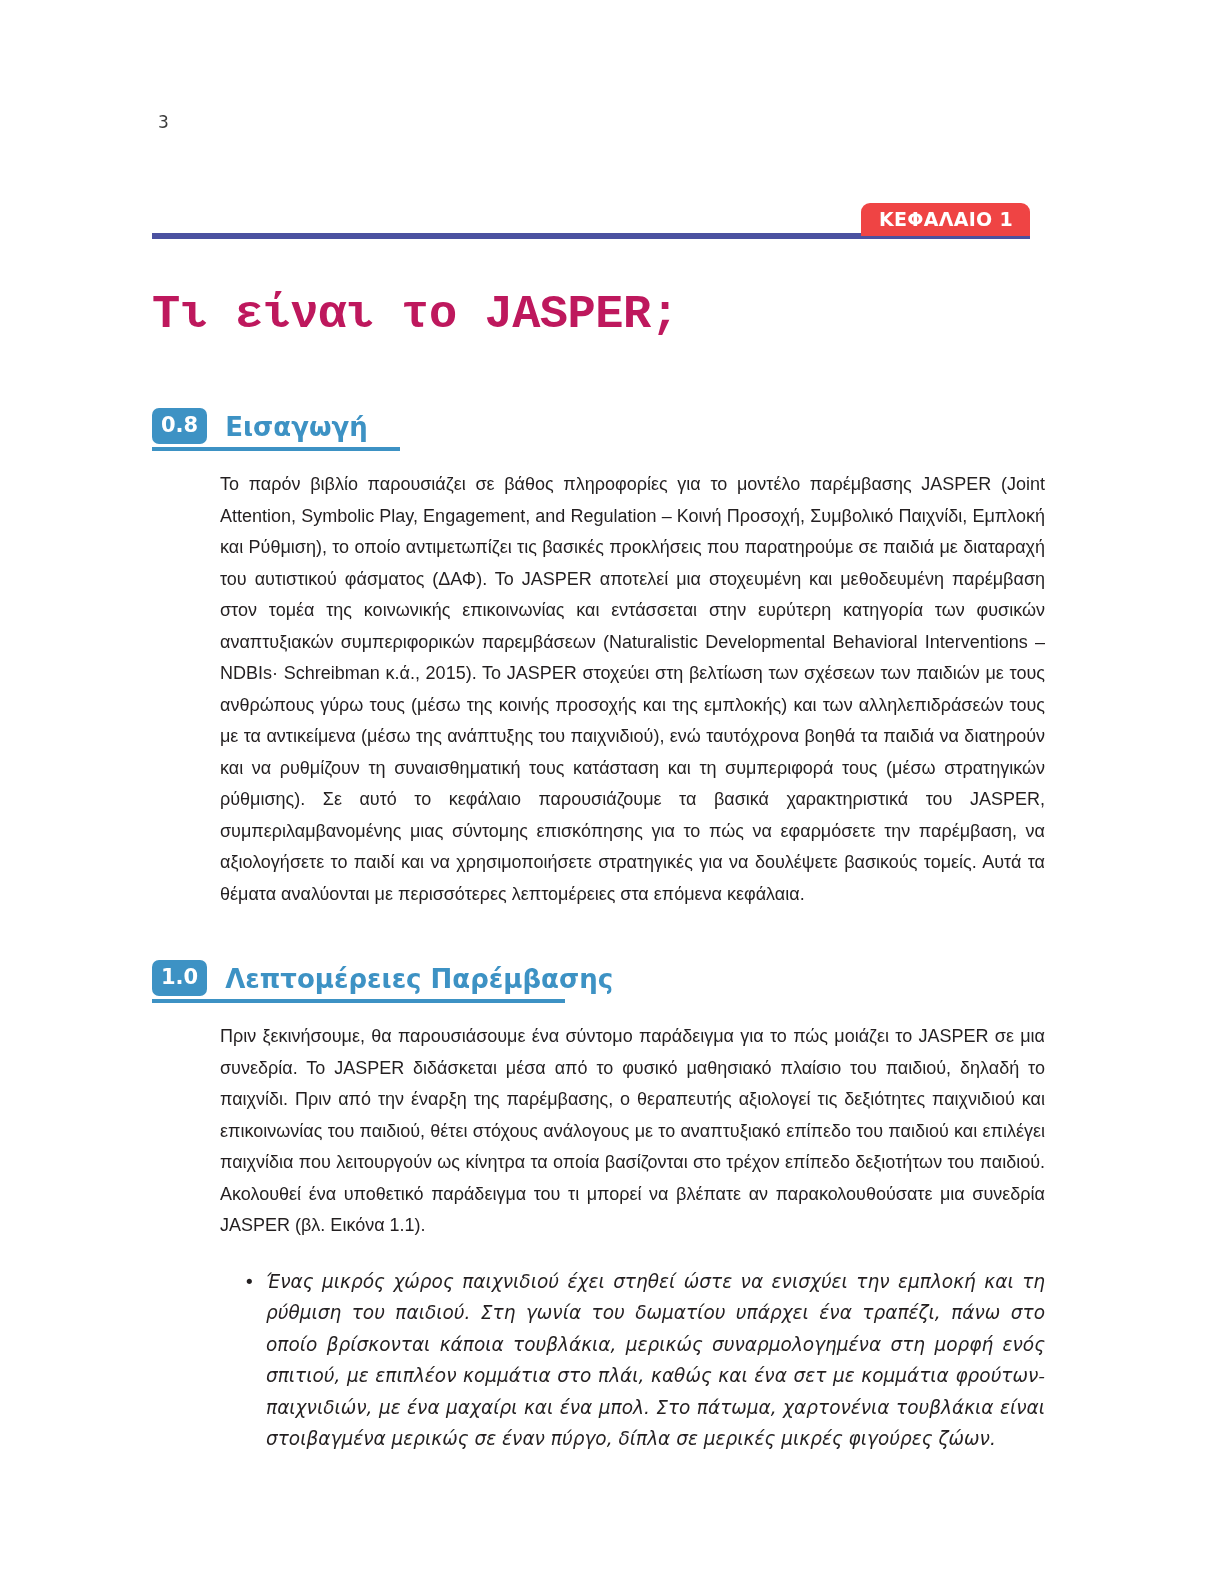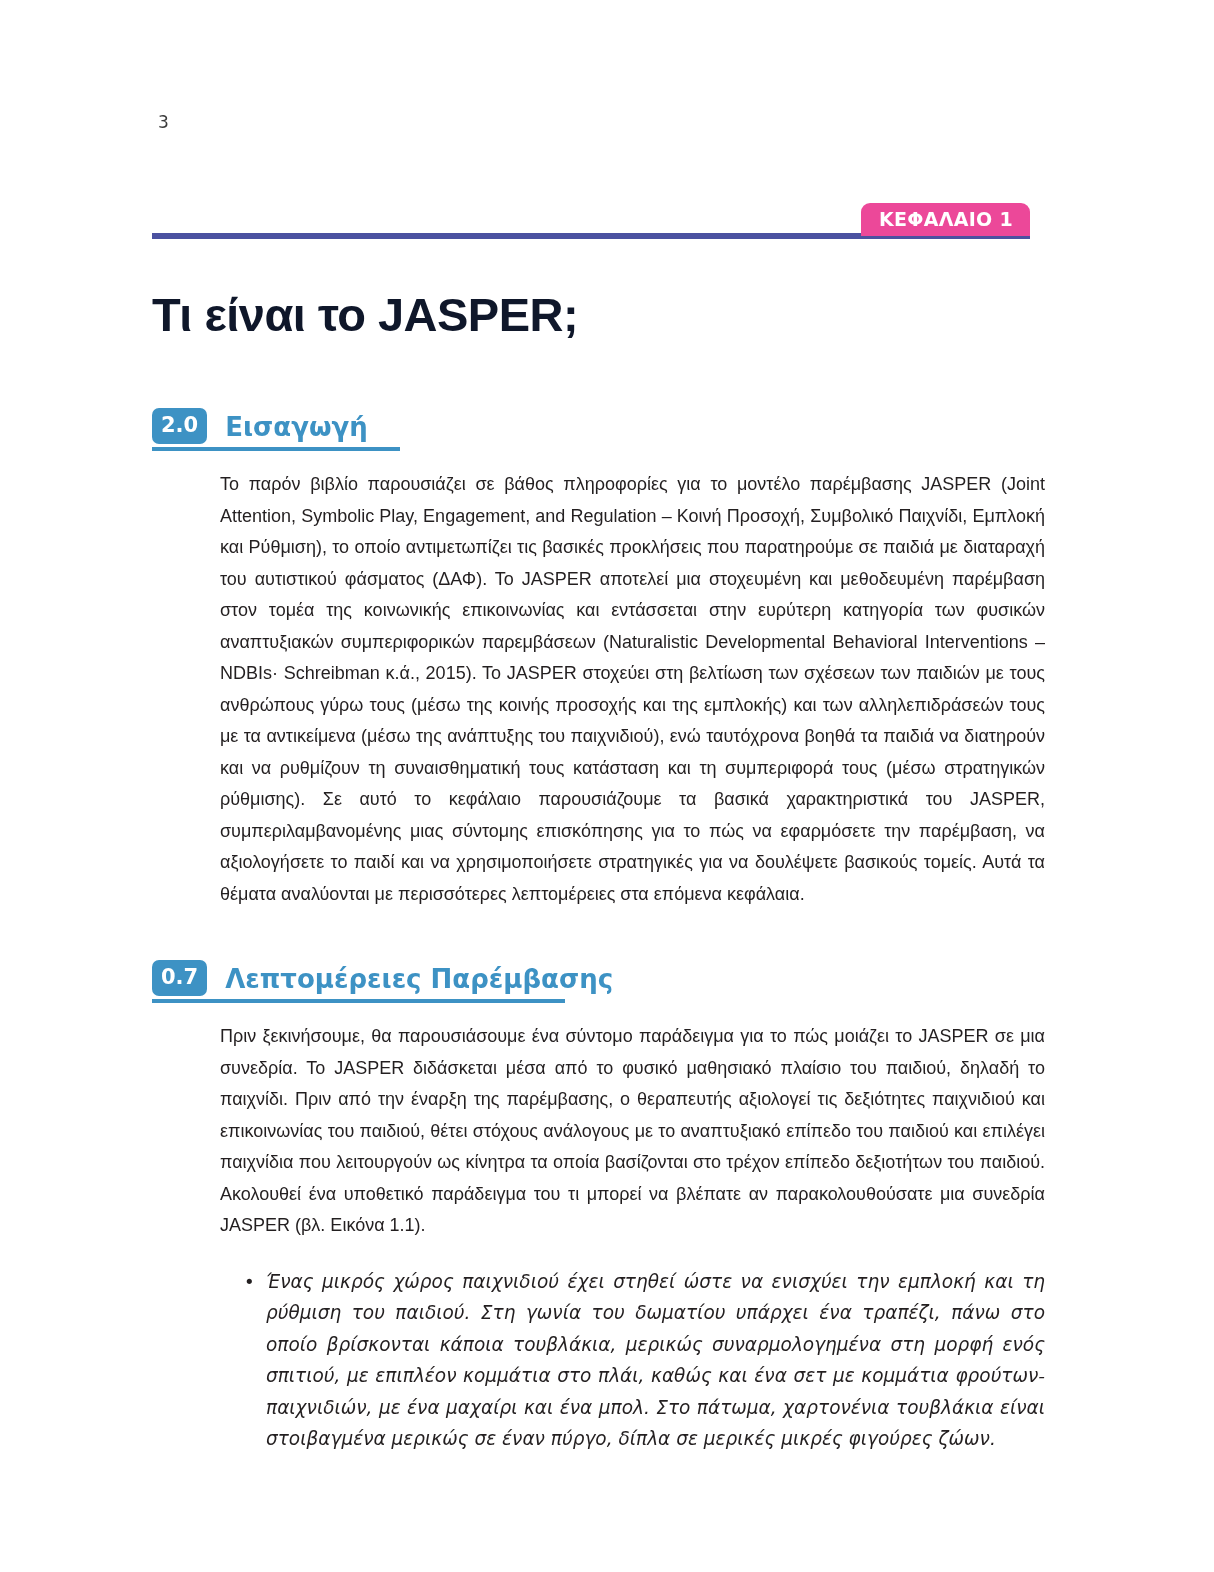--- a/index.html
+++ b/index.html
@@ -46,7 +46,7 @@
     right: 0;
     top: 0;
     height: 33px;
-    background: #ec4899;
+    background: #ef4444;
     border-radius: 9px 9px 0 0;
     padding: 0 17px 0 18px;
     display: flex;

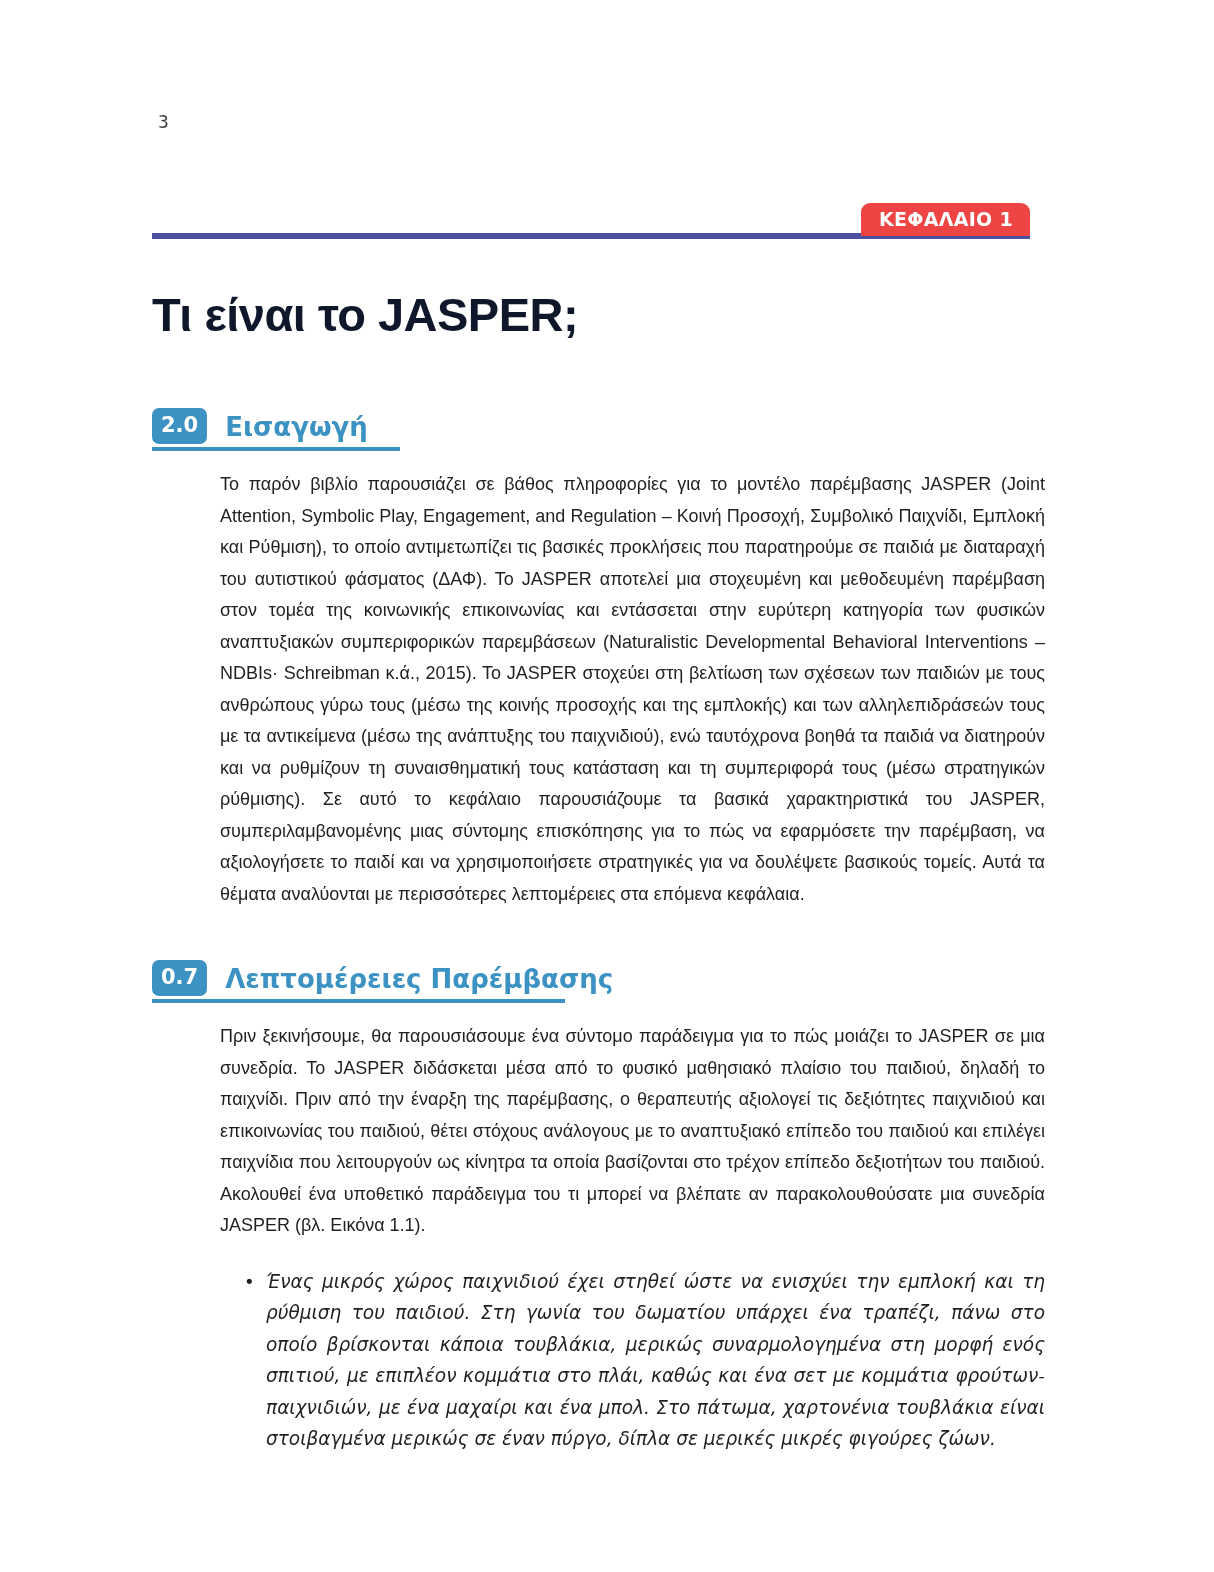--- a/index.html
+++ b/index.html
@@ -77,11 +77,11 @@
     position: absolute;
     left: 152px;
     top: 258px;
-    font-family: Liberation Sans, sans-serif;
+    font-family: Liberation Mono, monospace;
     font-weight: bold;
     font-size: 47px;
     line-height: 1.1;
-    color: #0f172a;
+    color: #be185d;
     letter-spacing: -0.5px;
     white-space: nowrap;
   }

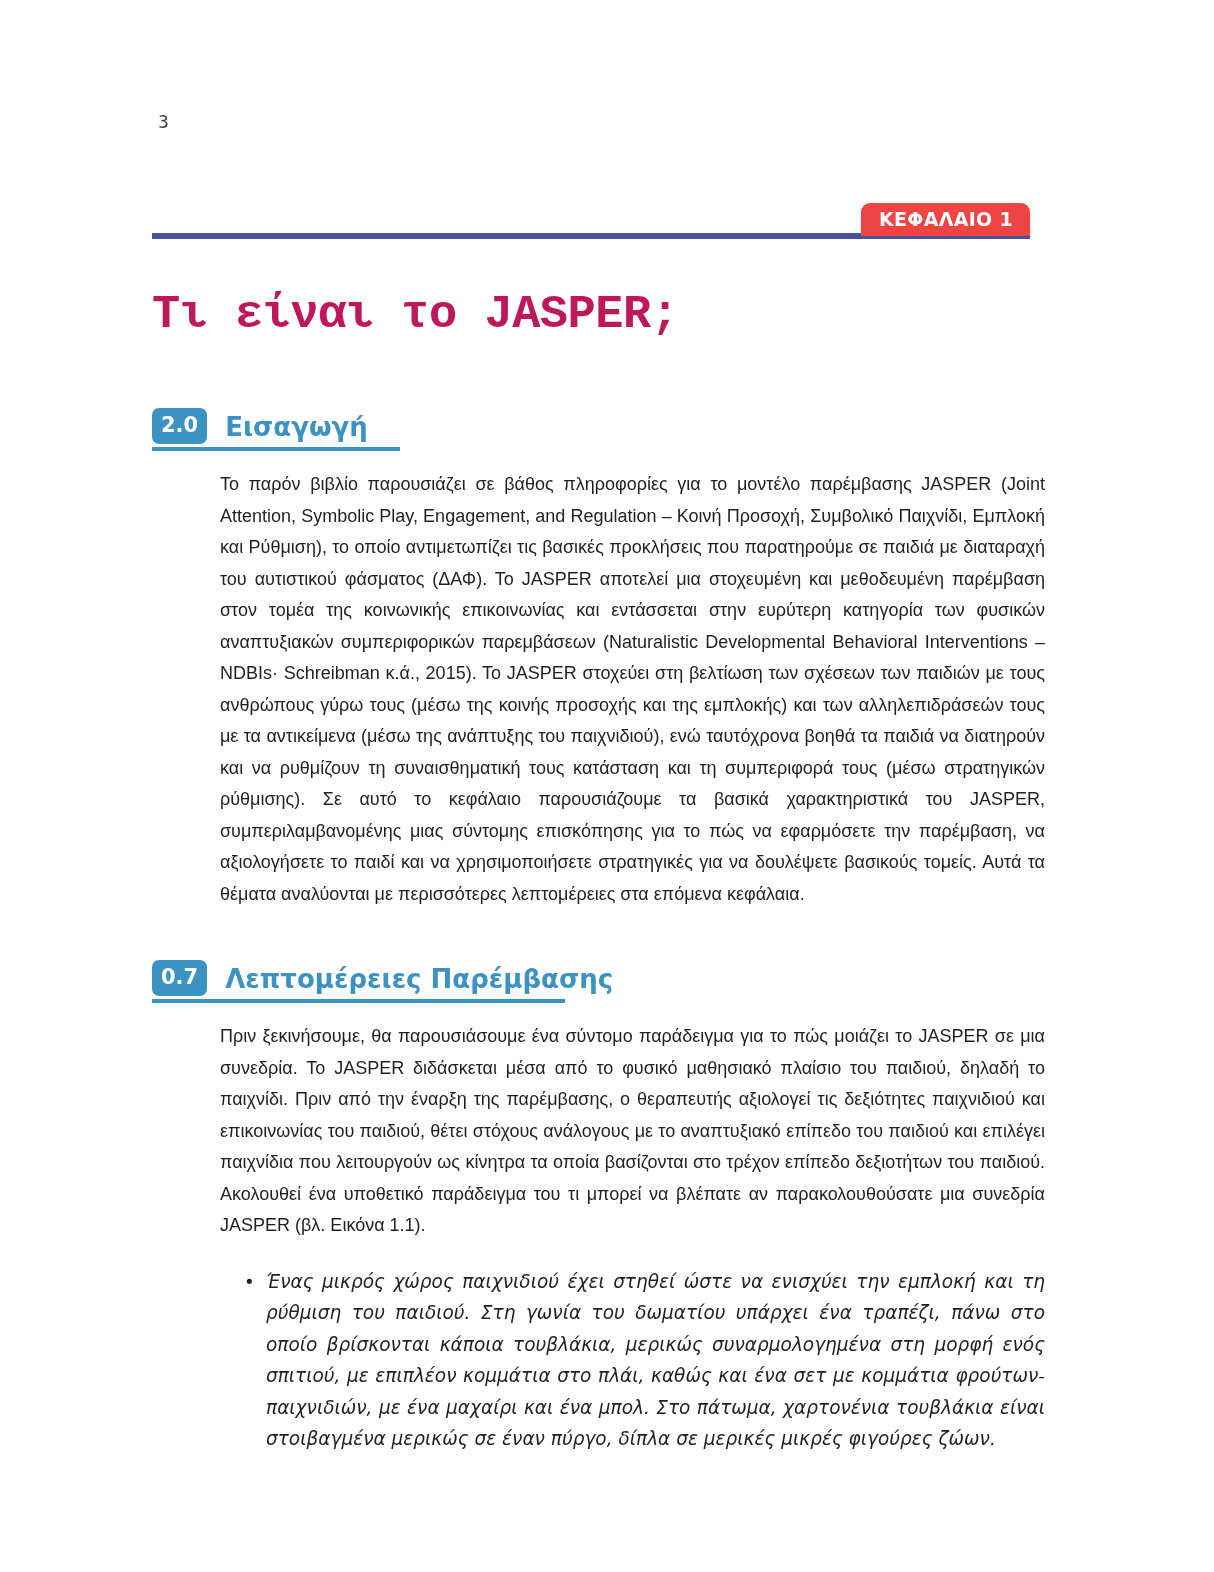--- a/index.html
+++ b/index.html
@@ -194,7 +194,7 @@
 
     <div class="section-heading">
       <div class="row">
-        <span class="sec-num">2.0</span>
+        <span class="sec-num">0.8</span>
         <span class="sec-title">Εισαγωγή</span>
       </div>
       <div class="sec-underline u-w1"></div>

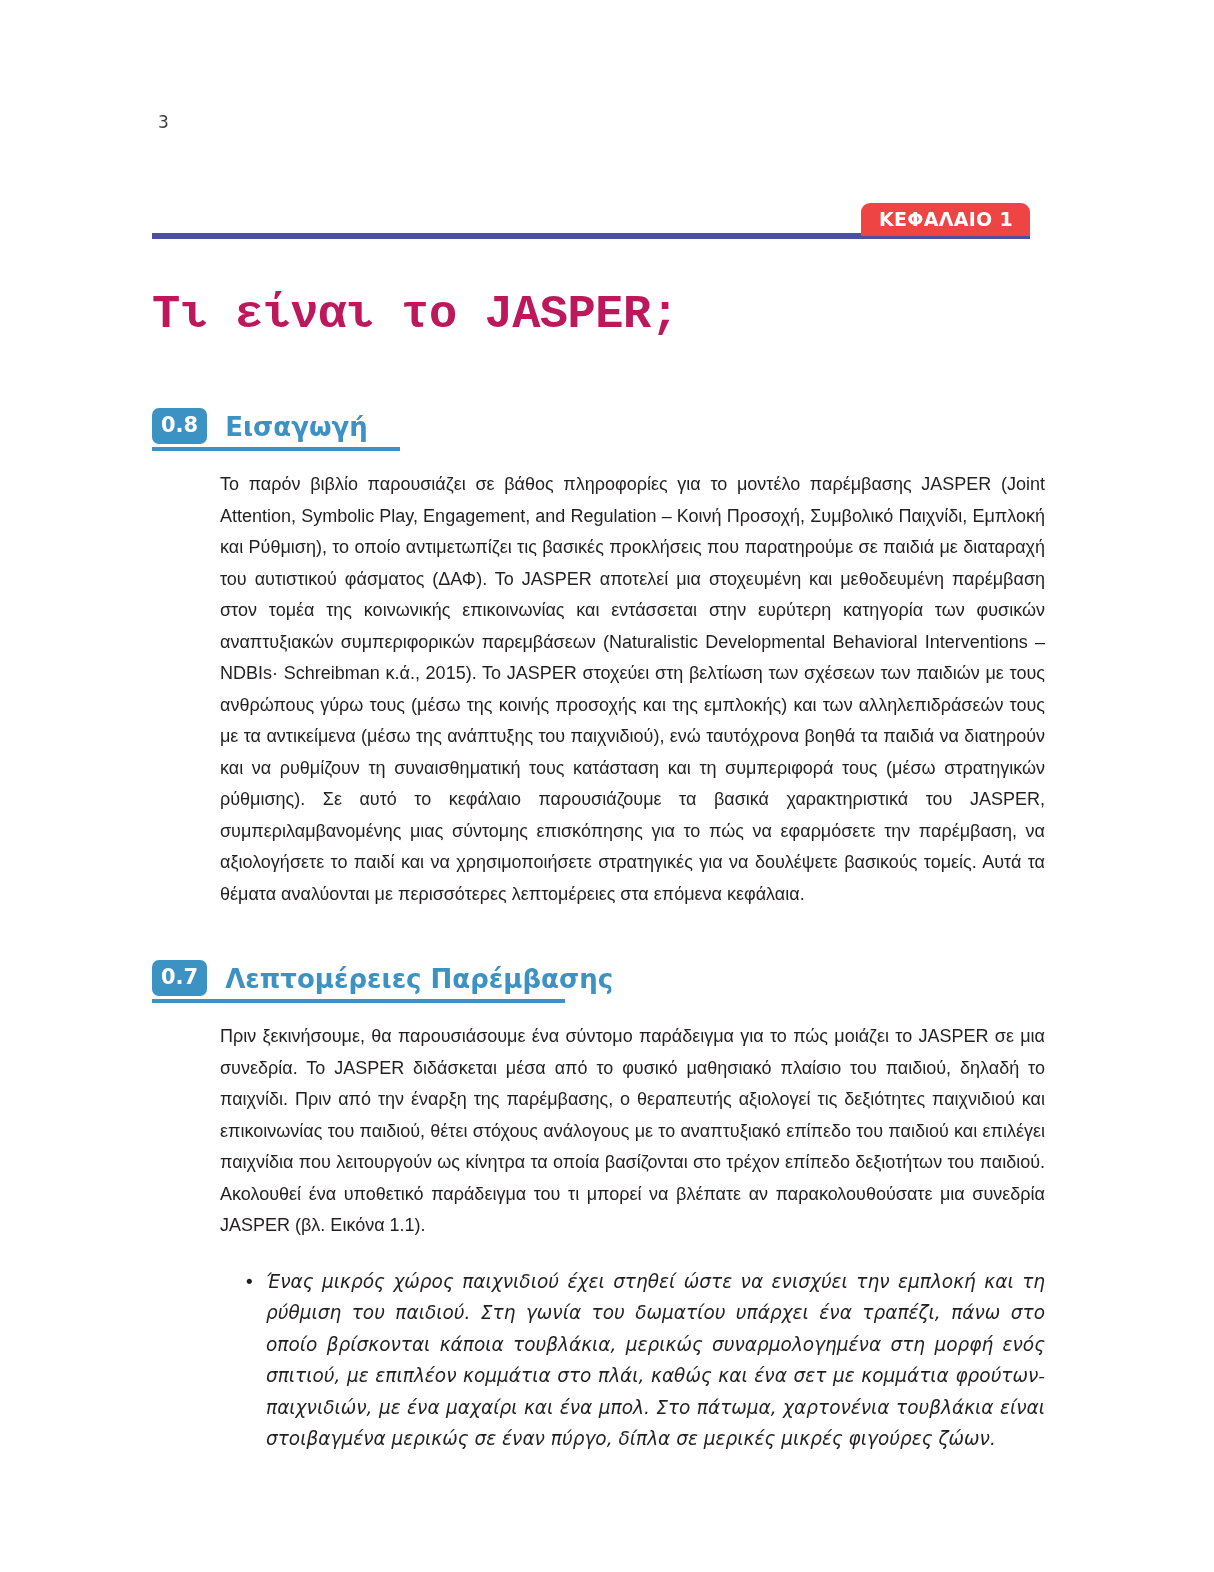--- a/index.html
+++ b/index.html
@@ -206,7 +206,7 @@
 
     <div class="section-heading">
       <div class="row">
-        <span class="sec-num">0.7</span>
+        <span class="sec-num">1.0</span>
         <span class="sec-title">Λεπτομέρειες Παρέμβασης</span>
       </div>
       <div class="sec-underline u-w2"></div>

